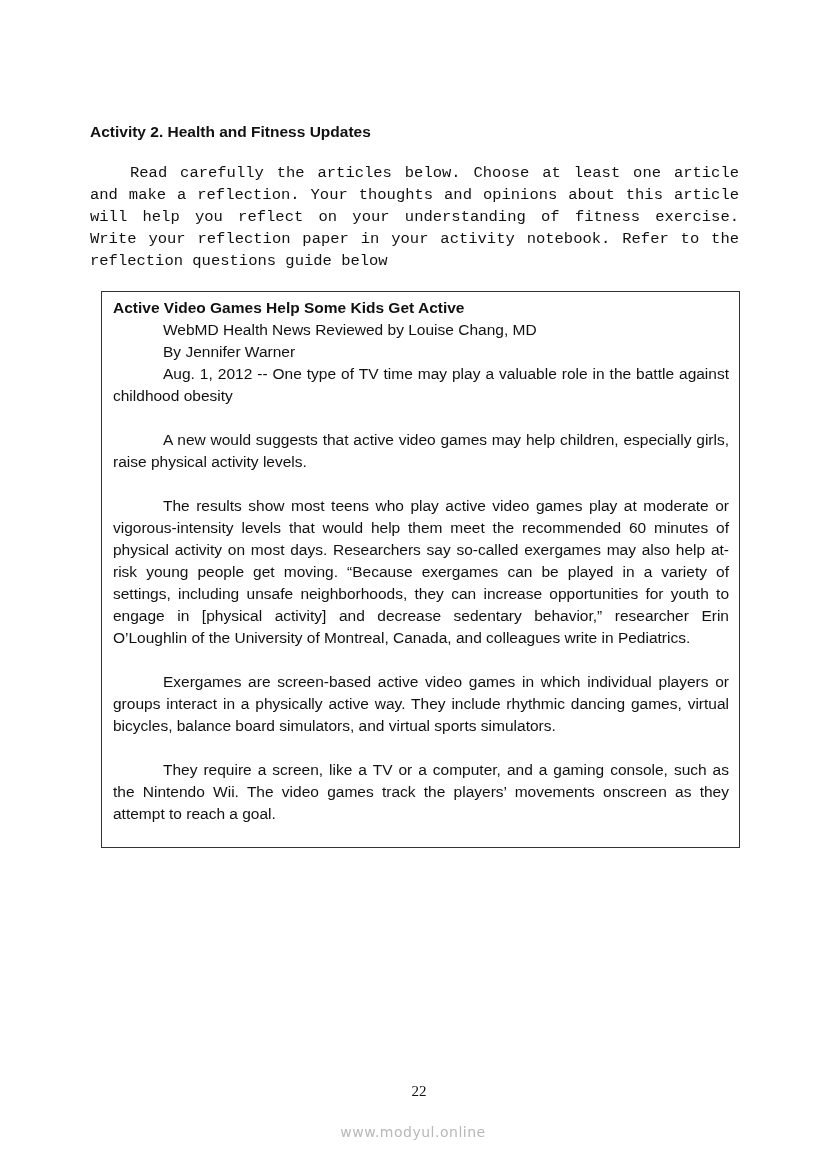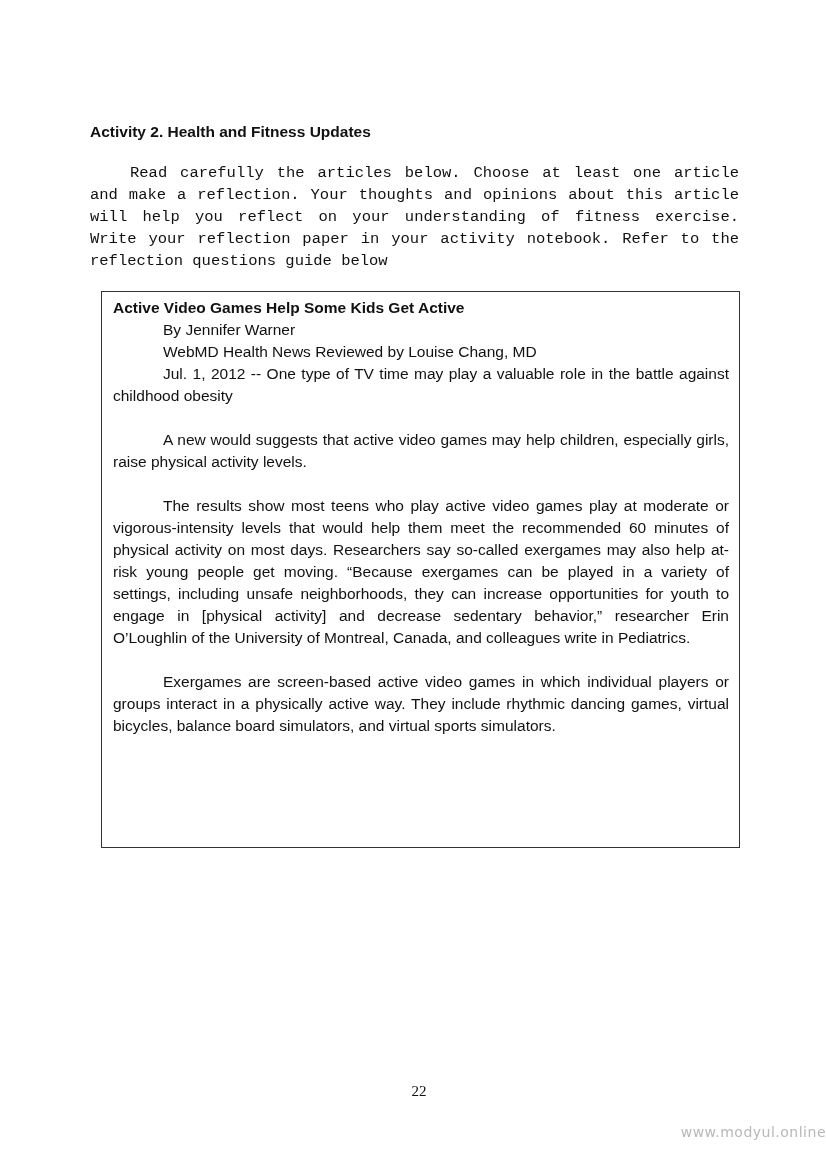--- a/index.html
+++ b/index.html
@@ -104,8 +104,8 @@
 
   <div class="article-box">
     <p class="article-title">Active Video Games Help Some Kids Get Active</p>
+    <p class="indent-line">WebMD Health News Reviewed by Louise Chang, MD</p>
     <p class="indent-line">By Jennifer Warner</p>
-    <p class="indent-line">WebMD Health News Reviewed by Louise Chang, MD</p>
     <p class="para">Jul. 1, 2012 -- One type of TV time may play a valuable role in the battle against childhood obesity</p>
 
     <div class="gap"></div>

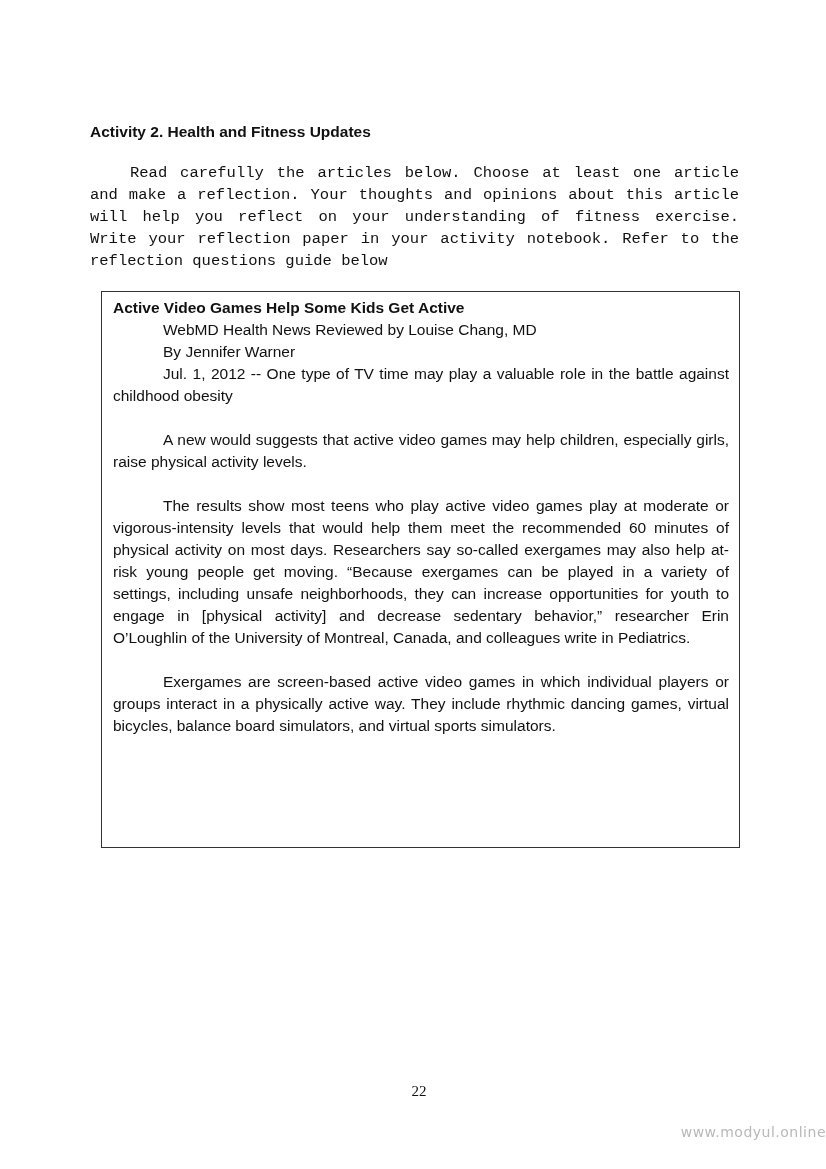--- a/index.html
+++ b/index.html
@@ -106,7 +106,7 @@
     <p class="article-title">Active Video Games Help Some Kids Get Active</p>
     <p class="indent-line">WebMD Health News Reviewed by Louise Chang, MD</p>
     <p class="indent-line">By Jennifer Warner</p>
-    <p class="para">Jul. 1, 2012 -- One type of TV time may play a valuable role in the battle against childhood obesity</p>
+    <p class="para">Aug. 1, 2012 -- One type of TV time may play a valuable role in the battle against childhood obesity</p>
 
     <div class="gap"></div>
     <p class="para">A new would suggests that active video games may help children, especially girls, raise physical activity levels.</p>

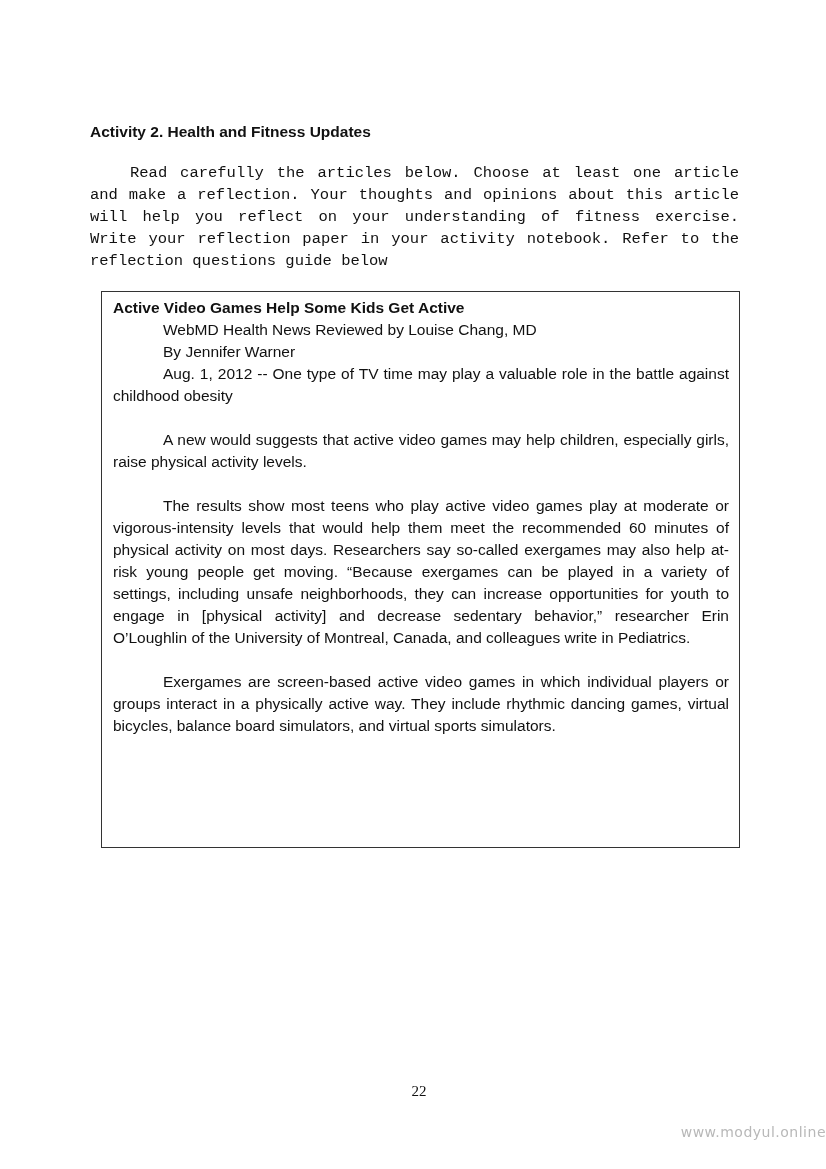--- a/index.html
+++ b/index.html
@@ -118,6 +118,7 @@
     <p class="para">Exergames are screen-based active video games in which individual players or groups interact in a physically active way. They include rhythmic dancing games, virtual bicycles, balance board simulators, and virtual sports simulators.</p>
 
     <div class="gap"></div>
+    <p class="para">They require a screen, like a TV or a computer, and a gaming console, such as the Nintendo Wii. The video games track the players’ movements onscreen as they attempt to reach a goal.</p>
   </div>
 
   <div class="page-number">22</div>

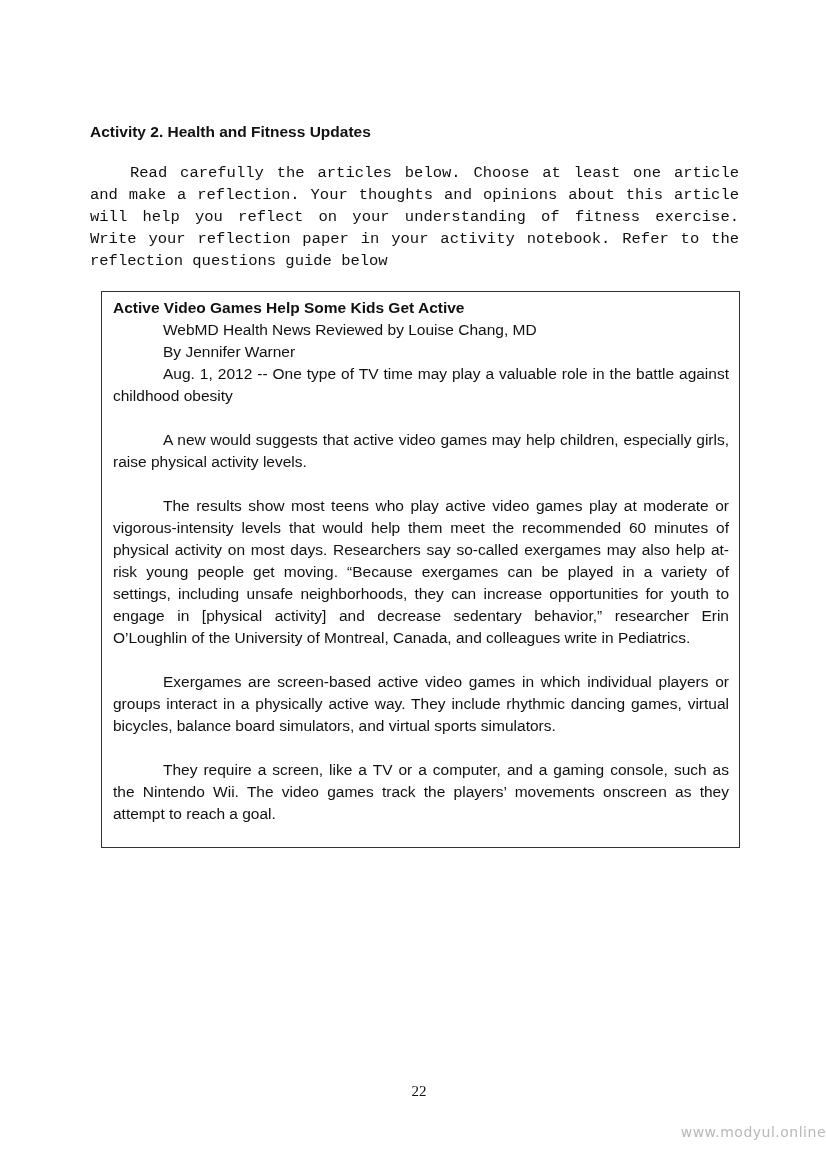--- a/index.html
+++ b/index.html
@@ -86,7 +86,7 @@
       left: 0;
       width: 826px;
       top: 1124px;
-      text-align: right;
+      text-align: center;
       font-family: "DejaVu Sans", sans-serif;
       font-size: 14px;
       letter-spacing: 0.5px;

